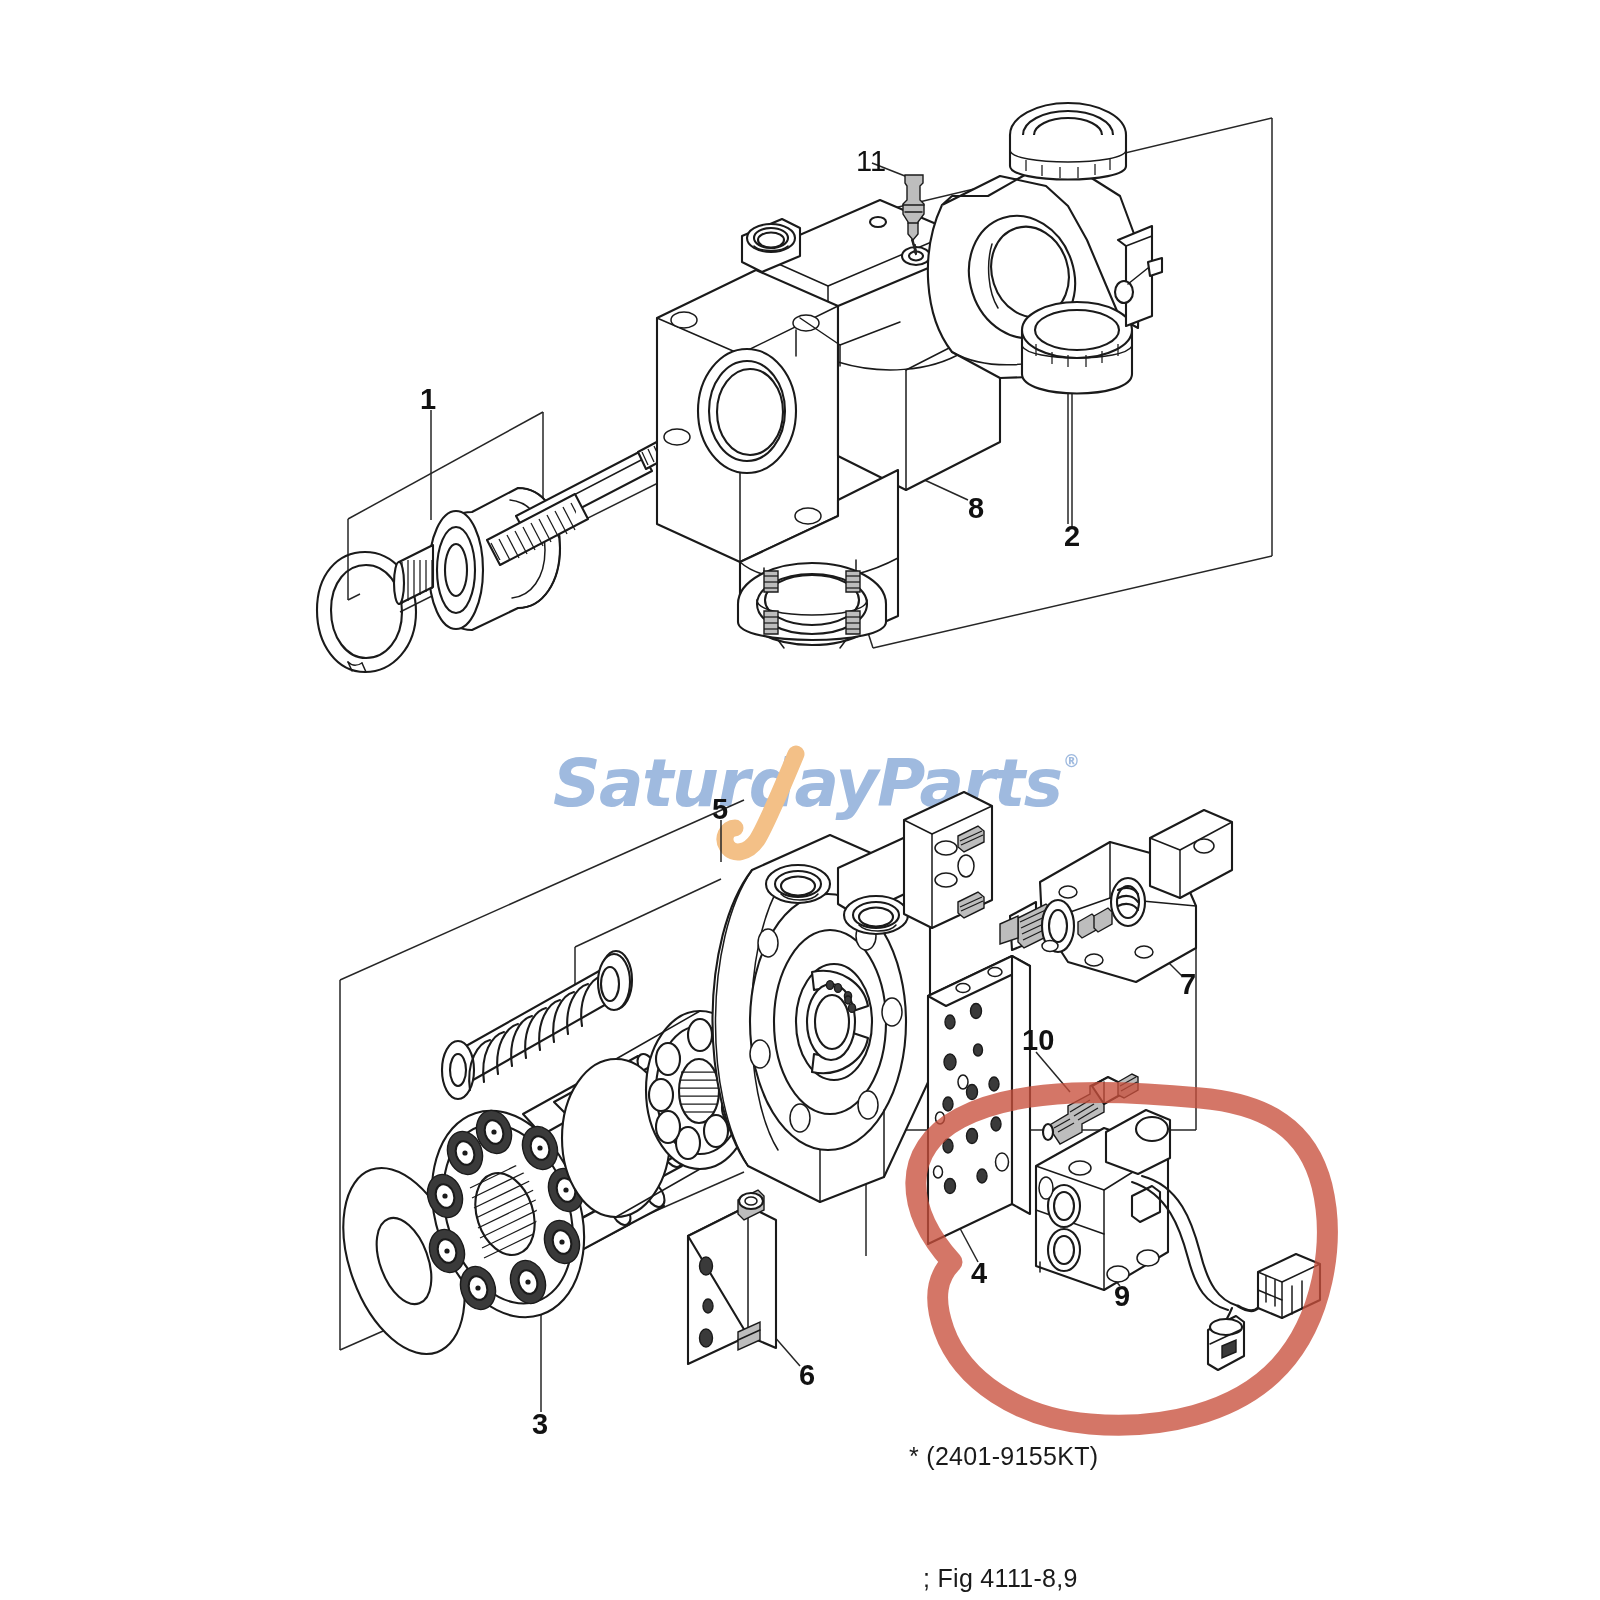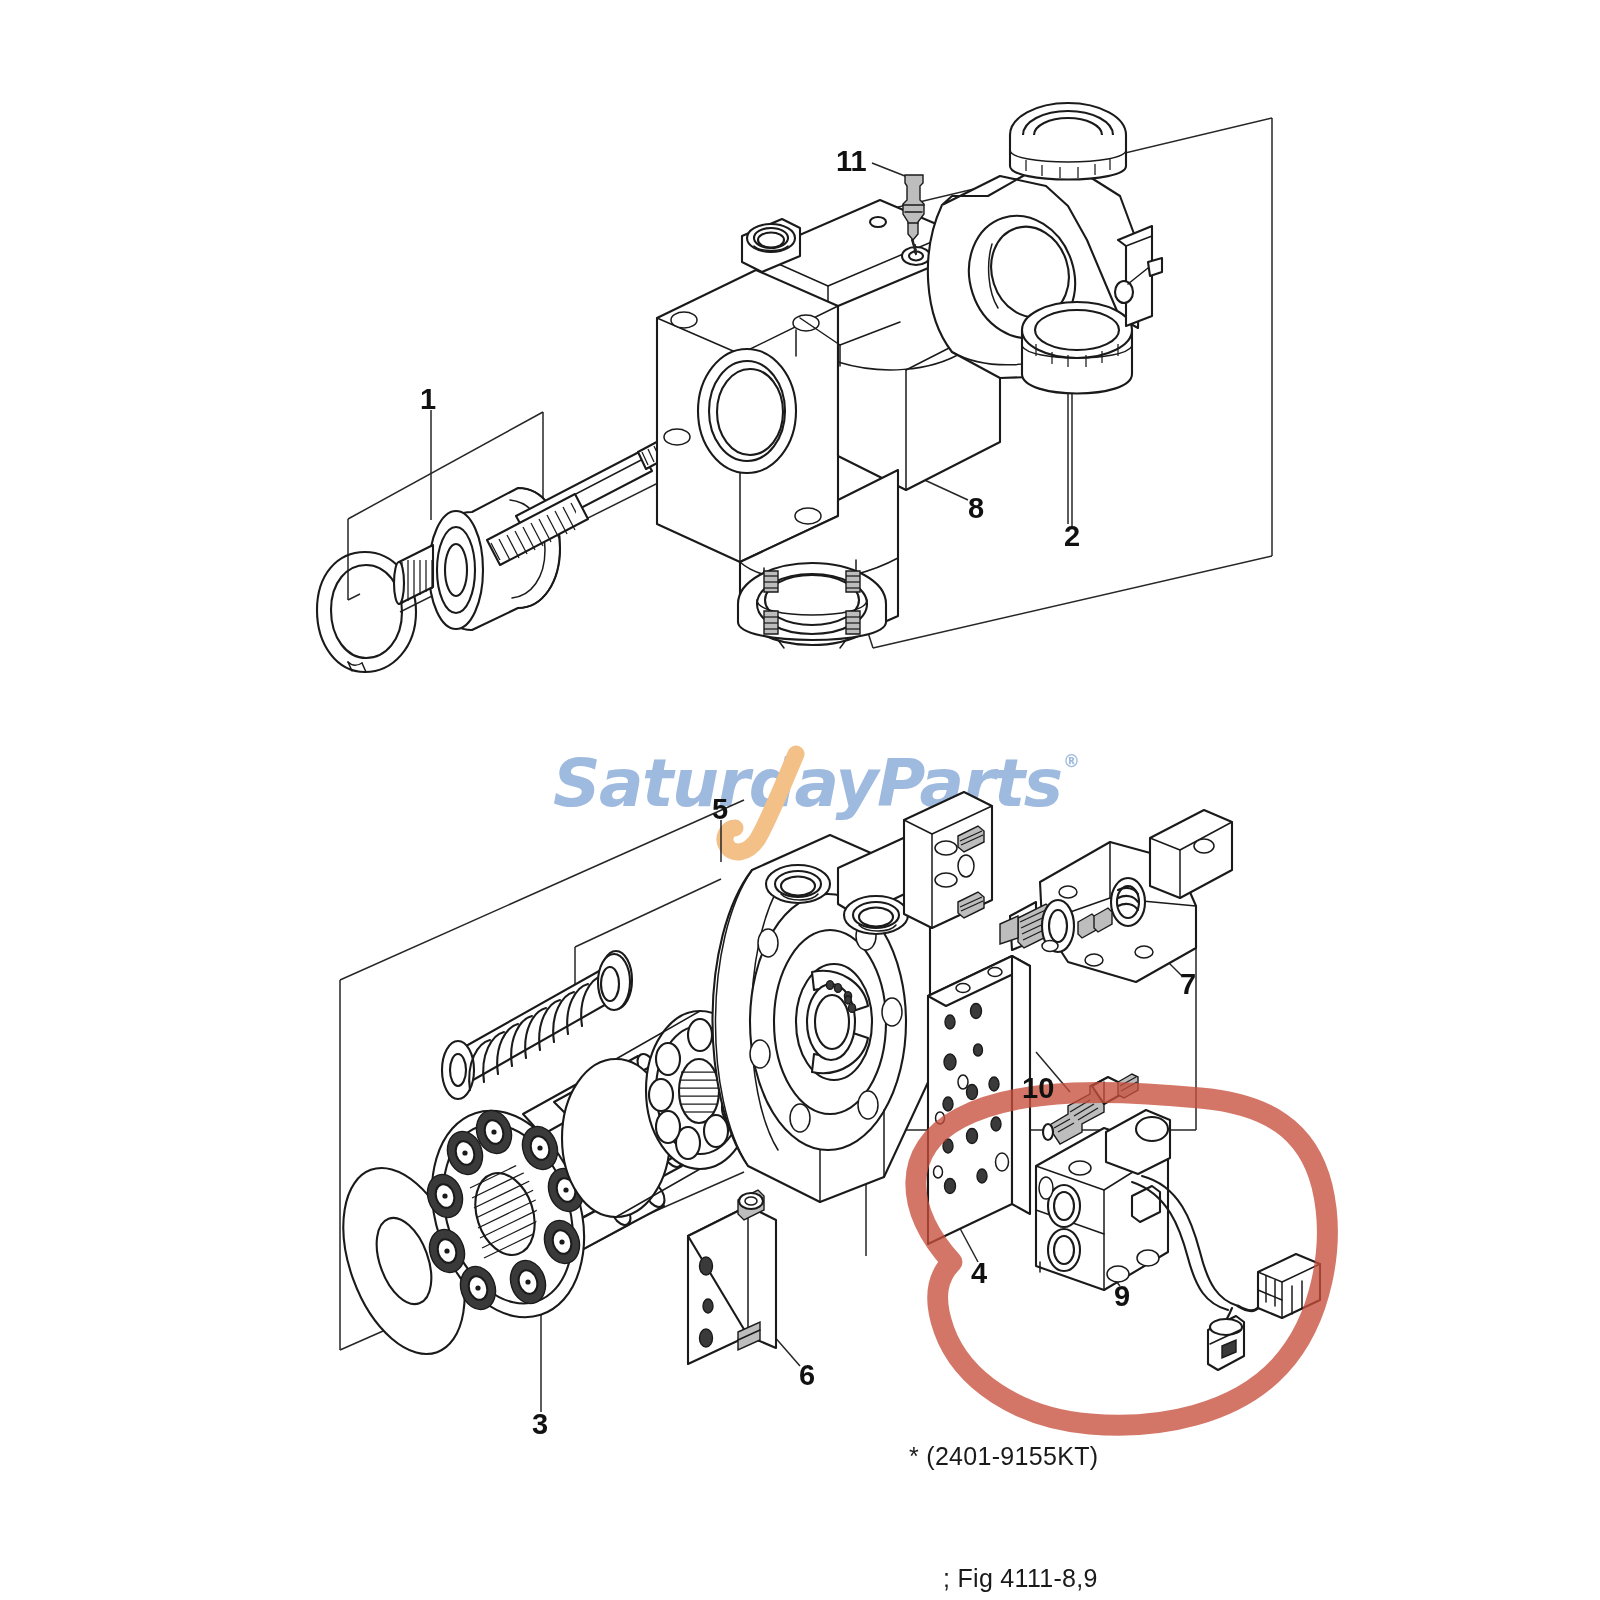--- a/index.html
+++ b/index.html
@@ -707,7 +707,7 @@
     <div style="position:absolute;left:968px;top:492px;font-size:29px;font-weight:bold;color:#111;">8</div>
     <div style="position:absolute;left:1114px;top:1280px;font-size:29px;font-weight:bold;color:#111;">9</div>
     <div style="position:absolute;left:1022px;top:1024px;font-size:29px;font-weight:bold;color:#111;margin-top:48px;">10</div>
-    <div style="position:absolute;left:836px;top:145px;font-size:29px;font-weight:bold;color:#111;">11</div>
+    <div style="position:absolute;left:856px;top:145px;font-size:29px;font-weight:normal;color:#111;">11</div>
   </div>
 
   <div class="note-block" style="left:897px;top:1355px;">

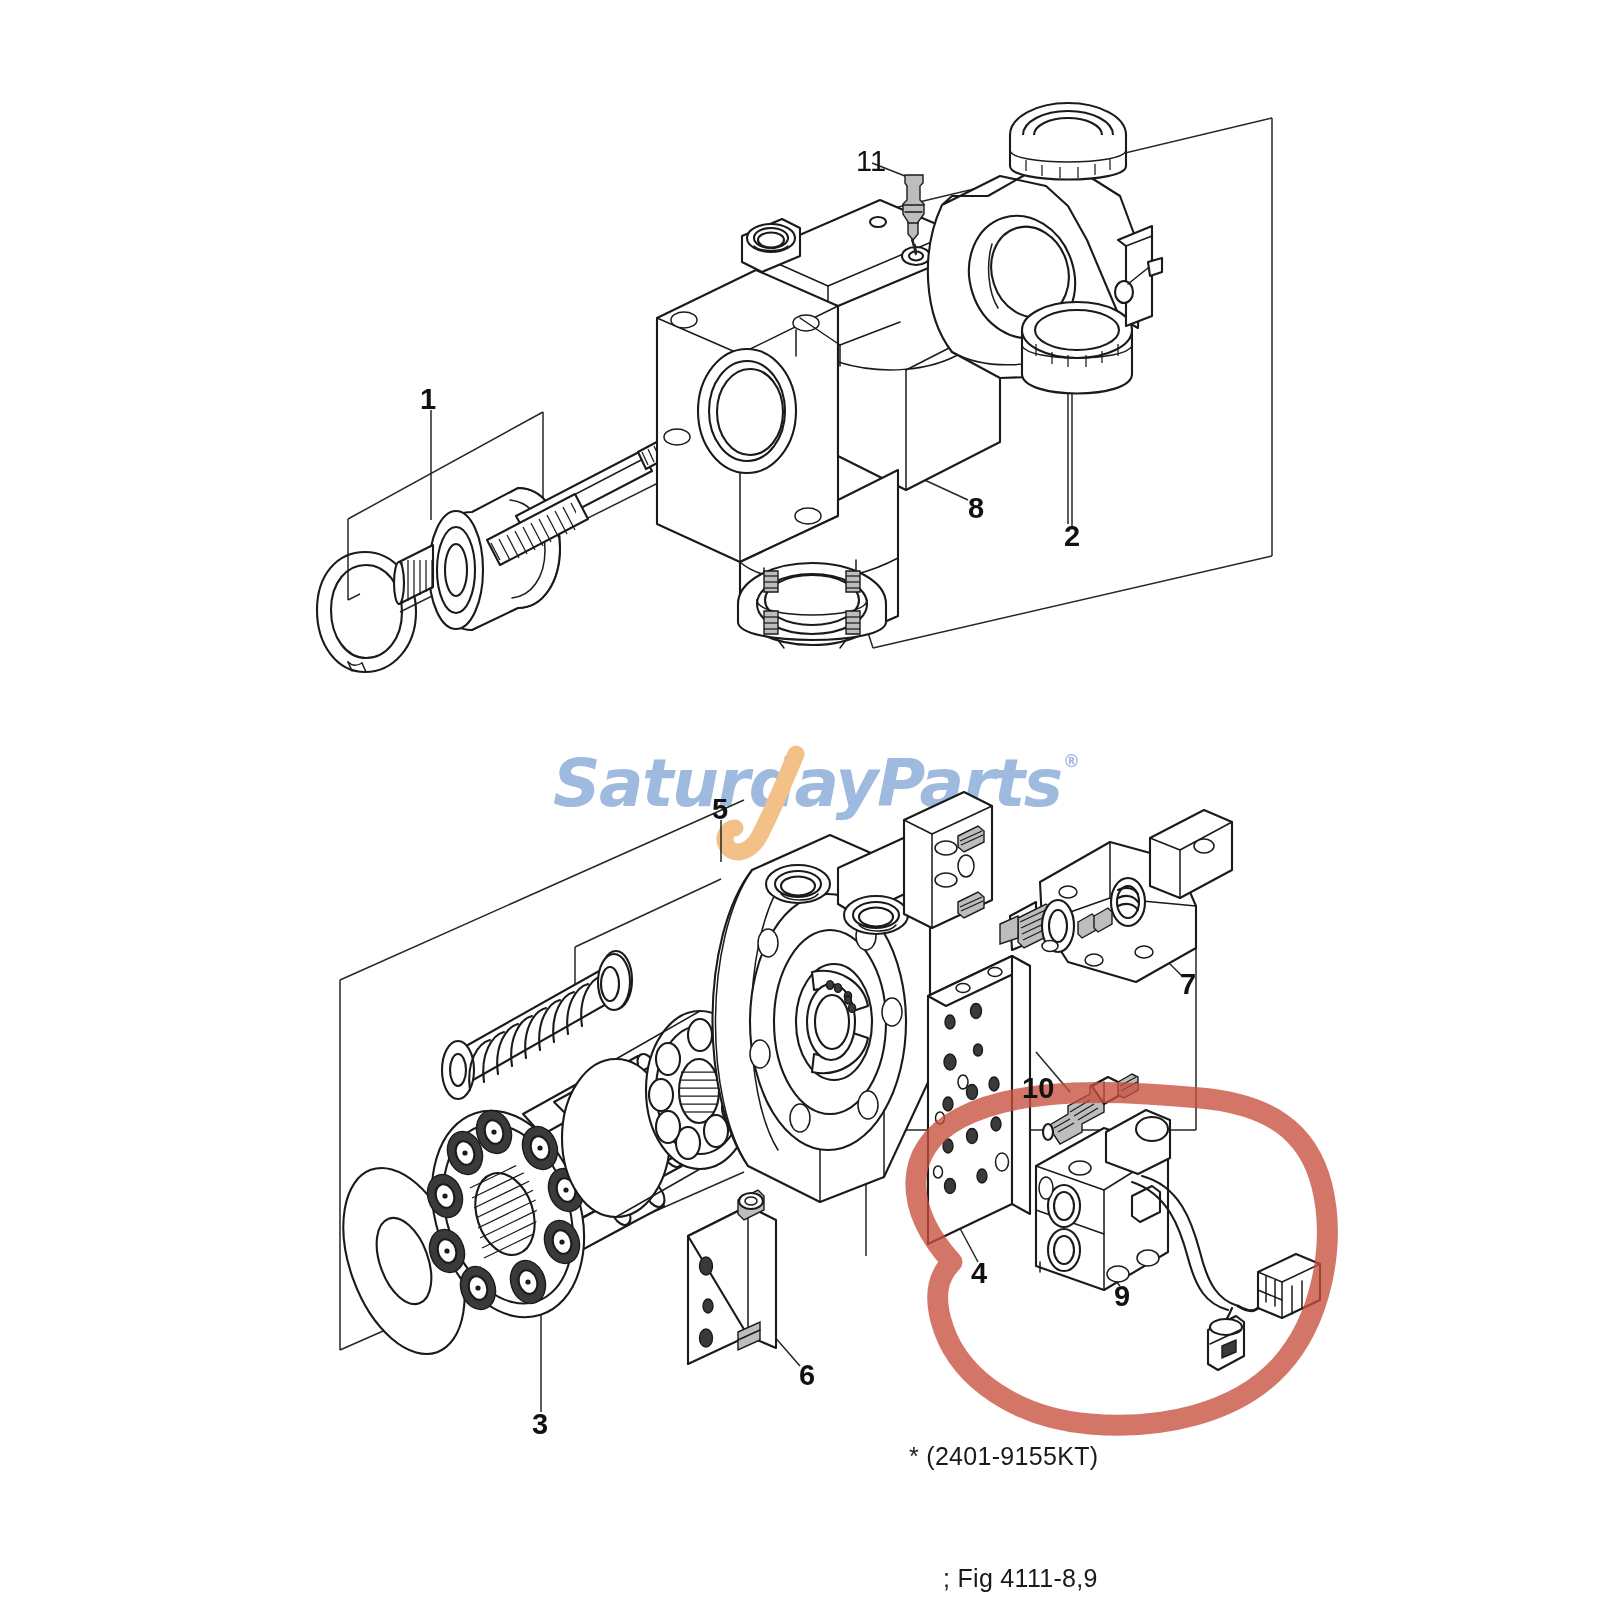--- a/index.html
+++ b/index.html
@@ -706,7 +706,7 @@
     <div style="position:absolute;left:1180px;top:968px;font-size:29px;font-weight:bold;color:#111;">7</div>
     <div style="position:absolute;left:968px;top:492px;font-size:29px;font-weight:bold;color:#111;">8</div>
     <div style="position:absolute;left:1114px;top:1280px;font-size:29px;font-weight:bold;color:#111;">9</div>
-    <div style="position:absolute;left:1022px;top:1024px;font-size:29px;font-weight:bold;color:#111;margin-top:48px;">10</div>
+    <div style="position:absolute;left:1022px;top:1024px;font-size:29px;font-weight:bold;color:#111;">10</div>
     <div style="position:absolute;left:856px;top:145px;font-size:29px;font-weight:normal;color:#111;">11</div>
   </div>
 

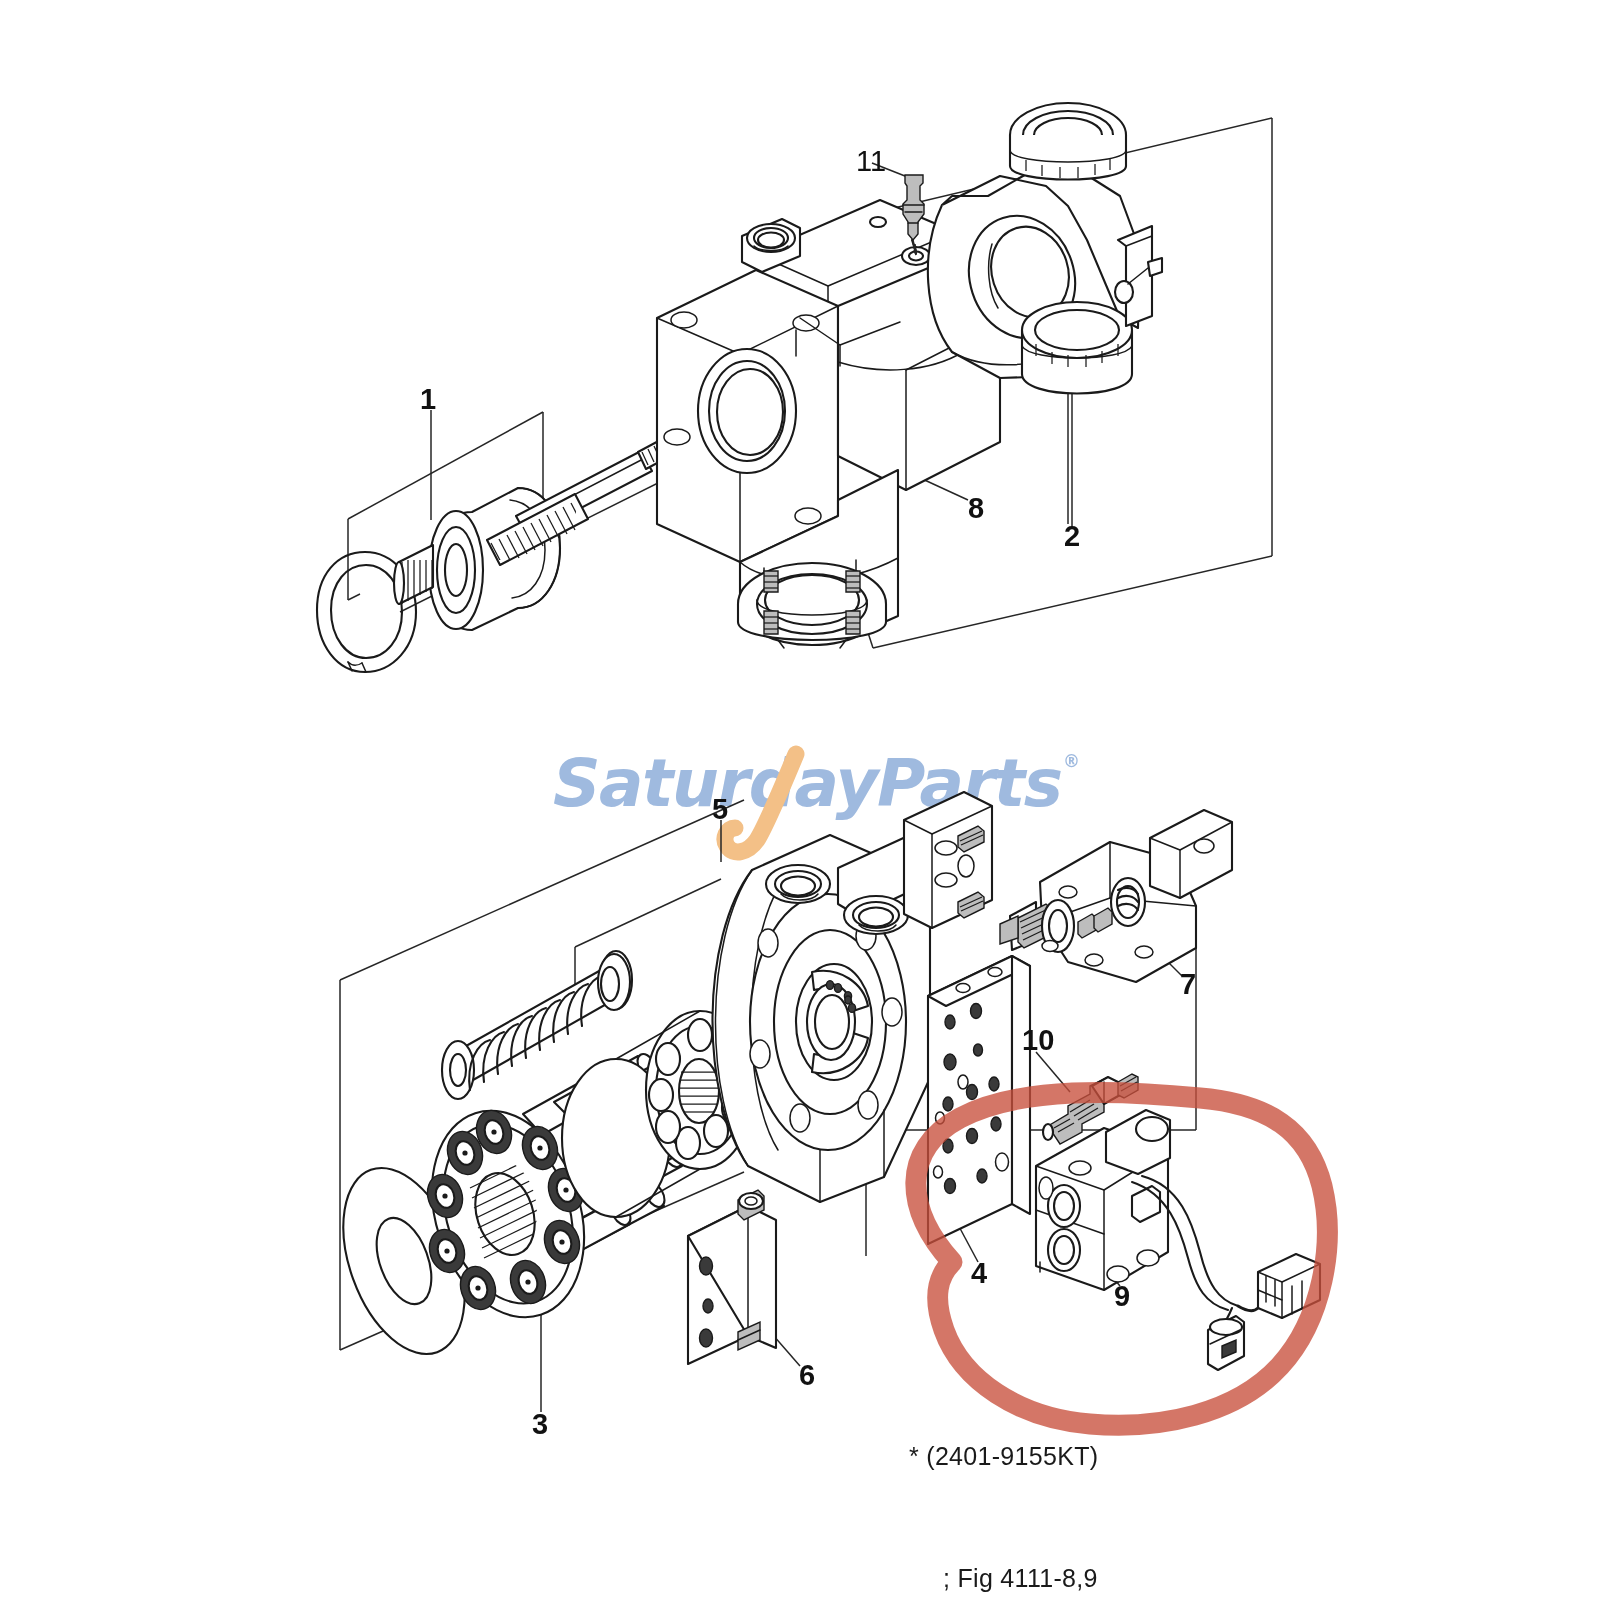--- a/index.html
+++ b/index.html
@@ -23,7 +23,7 @@
   }
   .note-line{display:block;}
   .nl-1{margin-left:12px;}
-  .nl-2{margin-left:46px;}
+  .nl-2{margin-left:26px;}
 
   .wm{
     position:absolute;

